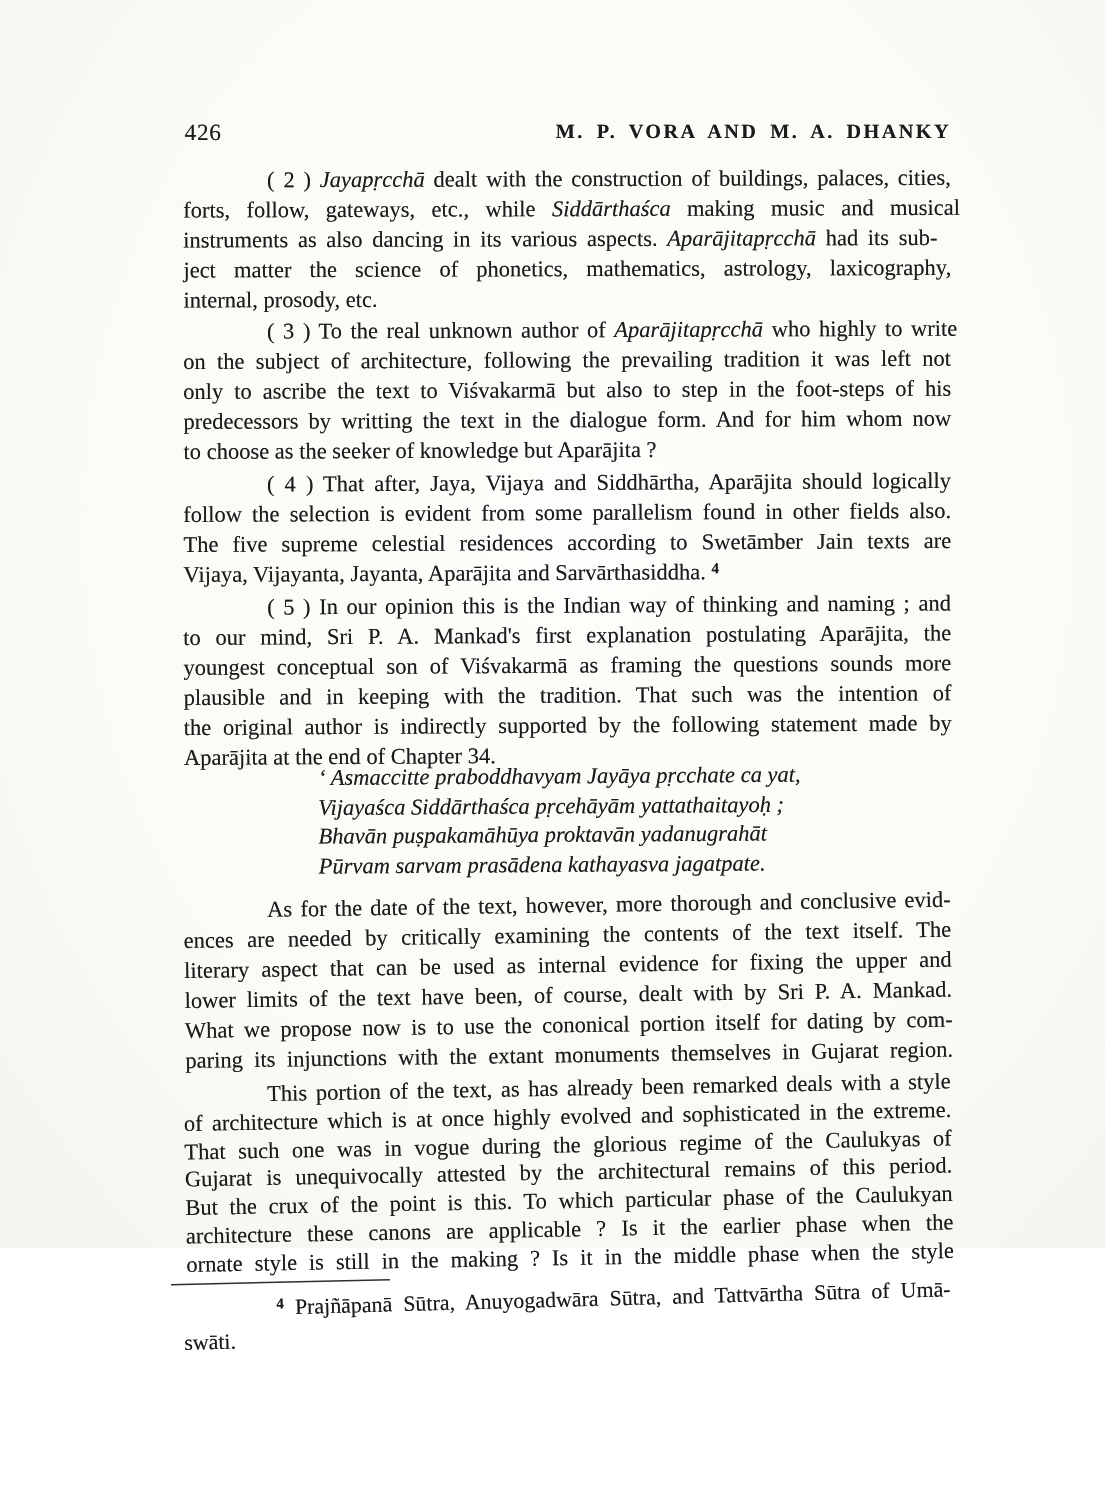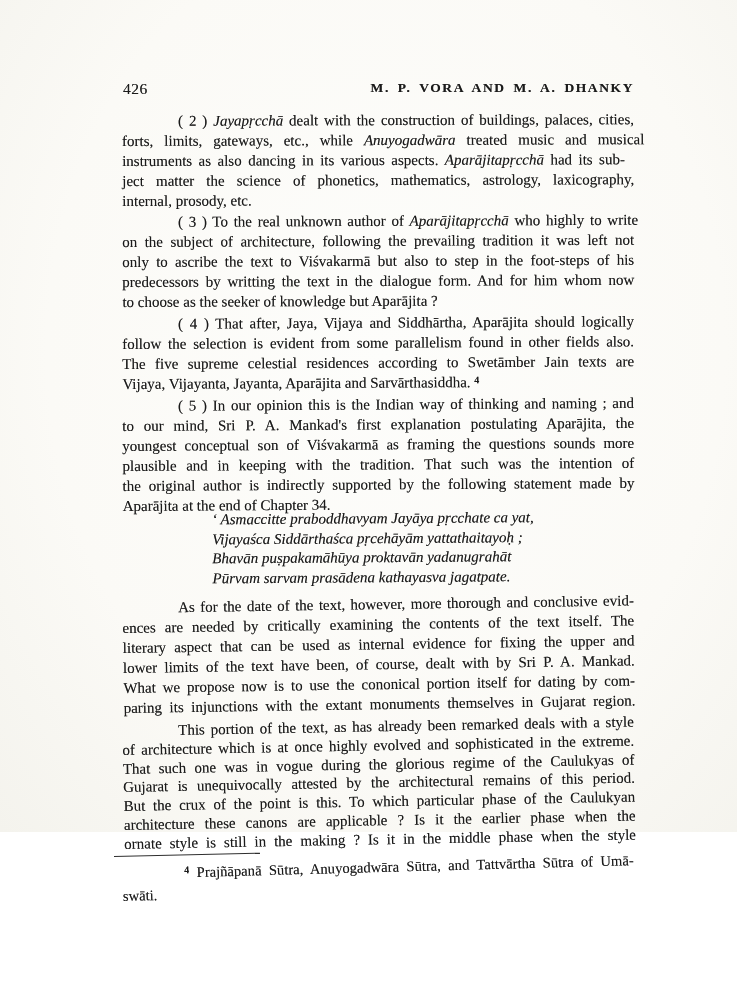--- a/index.html
+++ b/index.html
@@ -49,7 +49,7 @@
   <div class="text-body">
     <div class="para p2">
         <div class="line full indent"><span class="ln-in" style="word-spacing: 2.14021px;"><span>( 2 )  </span><i>Jayapṛcchā</i><span> dealt with the construction of buildings, palaces, cities,</span></span></div>
-        <div class="line full"><span class="ln-in" style="word-spacing: 7.20262px;"><span>forts, limits, gateways, etc., while </span><i>Anuyogadwāra</i><span> treated music and musical</span></span></div>
+        <div class="line full"><span class="ln-in" style="word-spacing: 7.20262px;"><span>forts, follow, gateways, etc., while </span><i>Anuyogadwāra</i><span> treated music and musical</span></span></div>
         <div class="line full"><span class="ln-in" style="word-spacing: 2.68px;"><span>instruments as also dancing in its various aspects. </span><i>Aparājitapṛcchā</i><span> had its sub-</span></span></div>
         <div class="line full"><span class="ln-in" style="word-spacing: 8.31583px;"><span>ject matter the science of phonetics, mathematics, astrology, laxicography,</span></span></div>
         <div class="line"><span class="ln-in"><span>internal, prosody, etc.</span></span></div>

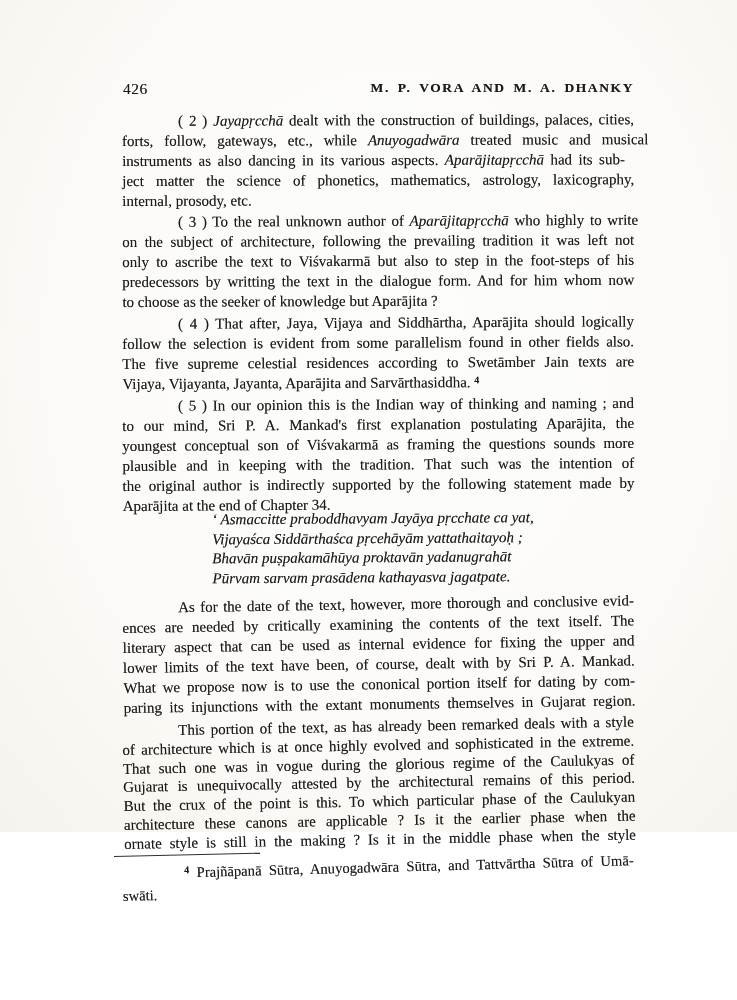--- a/index.html
+++ b/index.html
@@ -49,7 +49,7 @@
   <div class="text-body">
     <div class="para p2">
         <div class="line full indent"><span class="ln-in" style="word-spacing: 2.14021px;"><span>( 2 )  </span><i>Jayapṛcchā</i><span> dealt with the construction of buildings, palaces, cities,</span></span></div>
-        <div class="line full"><span class="ln-in" style="word-spacing: 7.20262px;"><span>forts, follow, gateways, etc., while </span><i>Anuyogadwāra</i><span> treated music and musical</span></span></div>
+        <div class="line full"><span class="ln-in" style="word-spacing: 7.20262px;"><span>forts, follow, gateways, etc., while </span><i>Siddārthaśca</i><span> treated music and musical</span></span></div>
         <div class="line full"><span class="ln-in" style="word-spacing: 2.68px;"><span>instruments as also dancing in its various aspects. </span><i>Aparājitapṛcchā</i><span> had its sub-</span></span></div>
         <div class="line full"><span class="ln-in" style="word-spacing: 8.31583px;"><span>ject matter the science of phonetics, mathematics, astrology, laxicography,</span></span></div>
         <div class="line"><span class="ln-in"><span>internal, prosody, etc.</span></span></div>

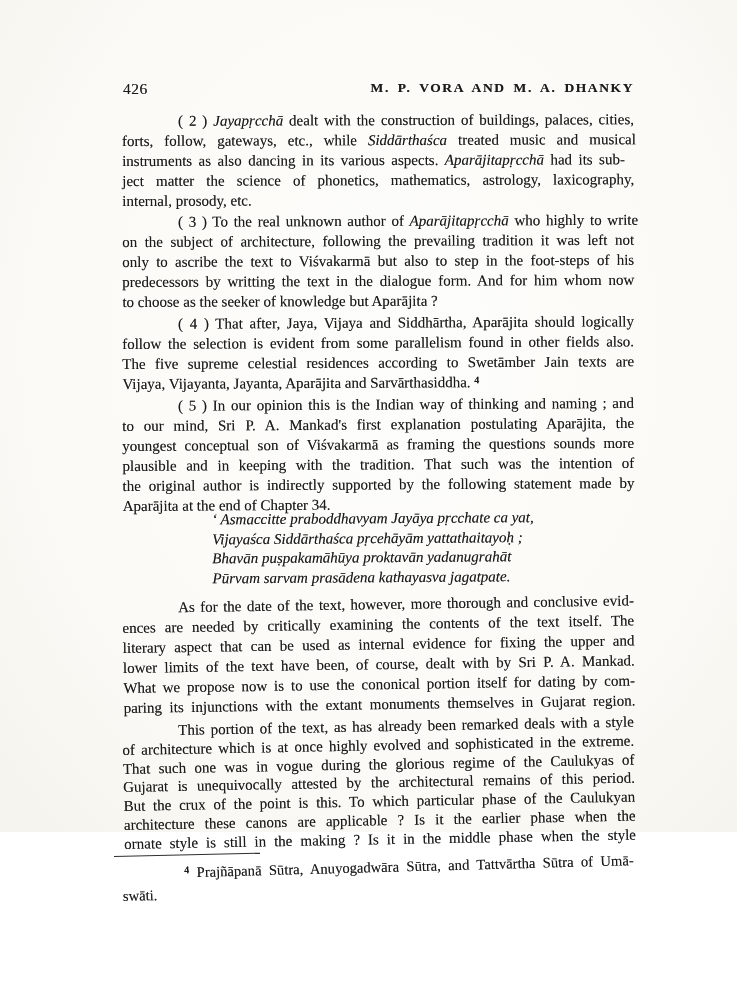--- a/index.html
+++ b/index.html
@@ -49,7 +49,7 @@
   <div class="text-body">
     <div class="para p2">
         <div class="line full indent"><span class="ln-in" style="word-spacing: 2.14021px;"><span>( 2 )  </span><i>Jayapṛcchā</i><span> dealt with the construction of buildings, palaces, cities,</span></span></div>
-        <div class="line full"><span class="ln-in" style="word-spacing: 7.20262px;"><span>forts, follow, gateways, etc., while </span><i>Siddārthaśca</i><span> treated music and musical</span></span></div>
+        <div class="line full"><span class="ln-in" style="word-spacing: 7.20262px;"><span>forts, follow, gateways, etc., while </span><i>Siddārthaśca</i><span> making music and musical</span></span></div>
         <div class="line full"><span class="ln-in" style="word-spacing: 2.68px;"><span>instruments as also dancing in its various aspects. </span><i>Aparājitapṛcchā</i><span> had its sub-</span></span></div>
         <div class="line full"><span class="ln-in" style="word-spacing: 8.31583px;"><span>ject matter the science of phonetics, mathematics, astrology, laxicography,</span></span></div>
         <div class="line"><span class="ln-in"><span>internal, prosody, etc.</span></span></div>

